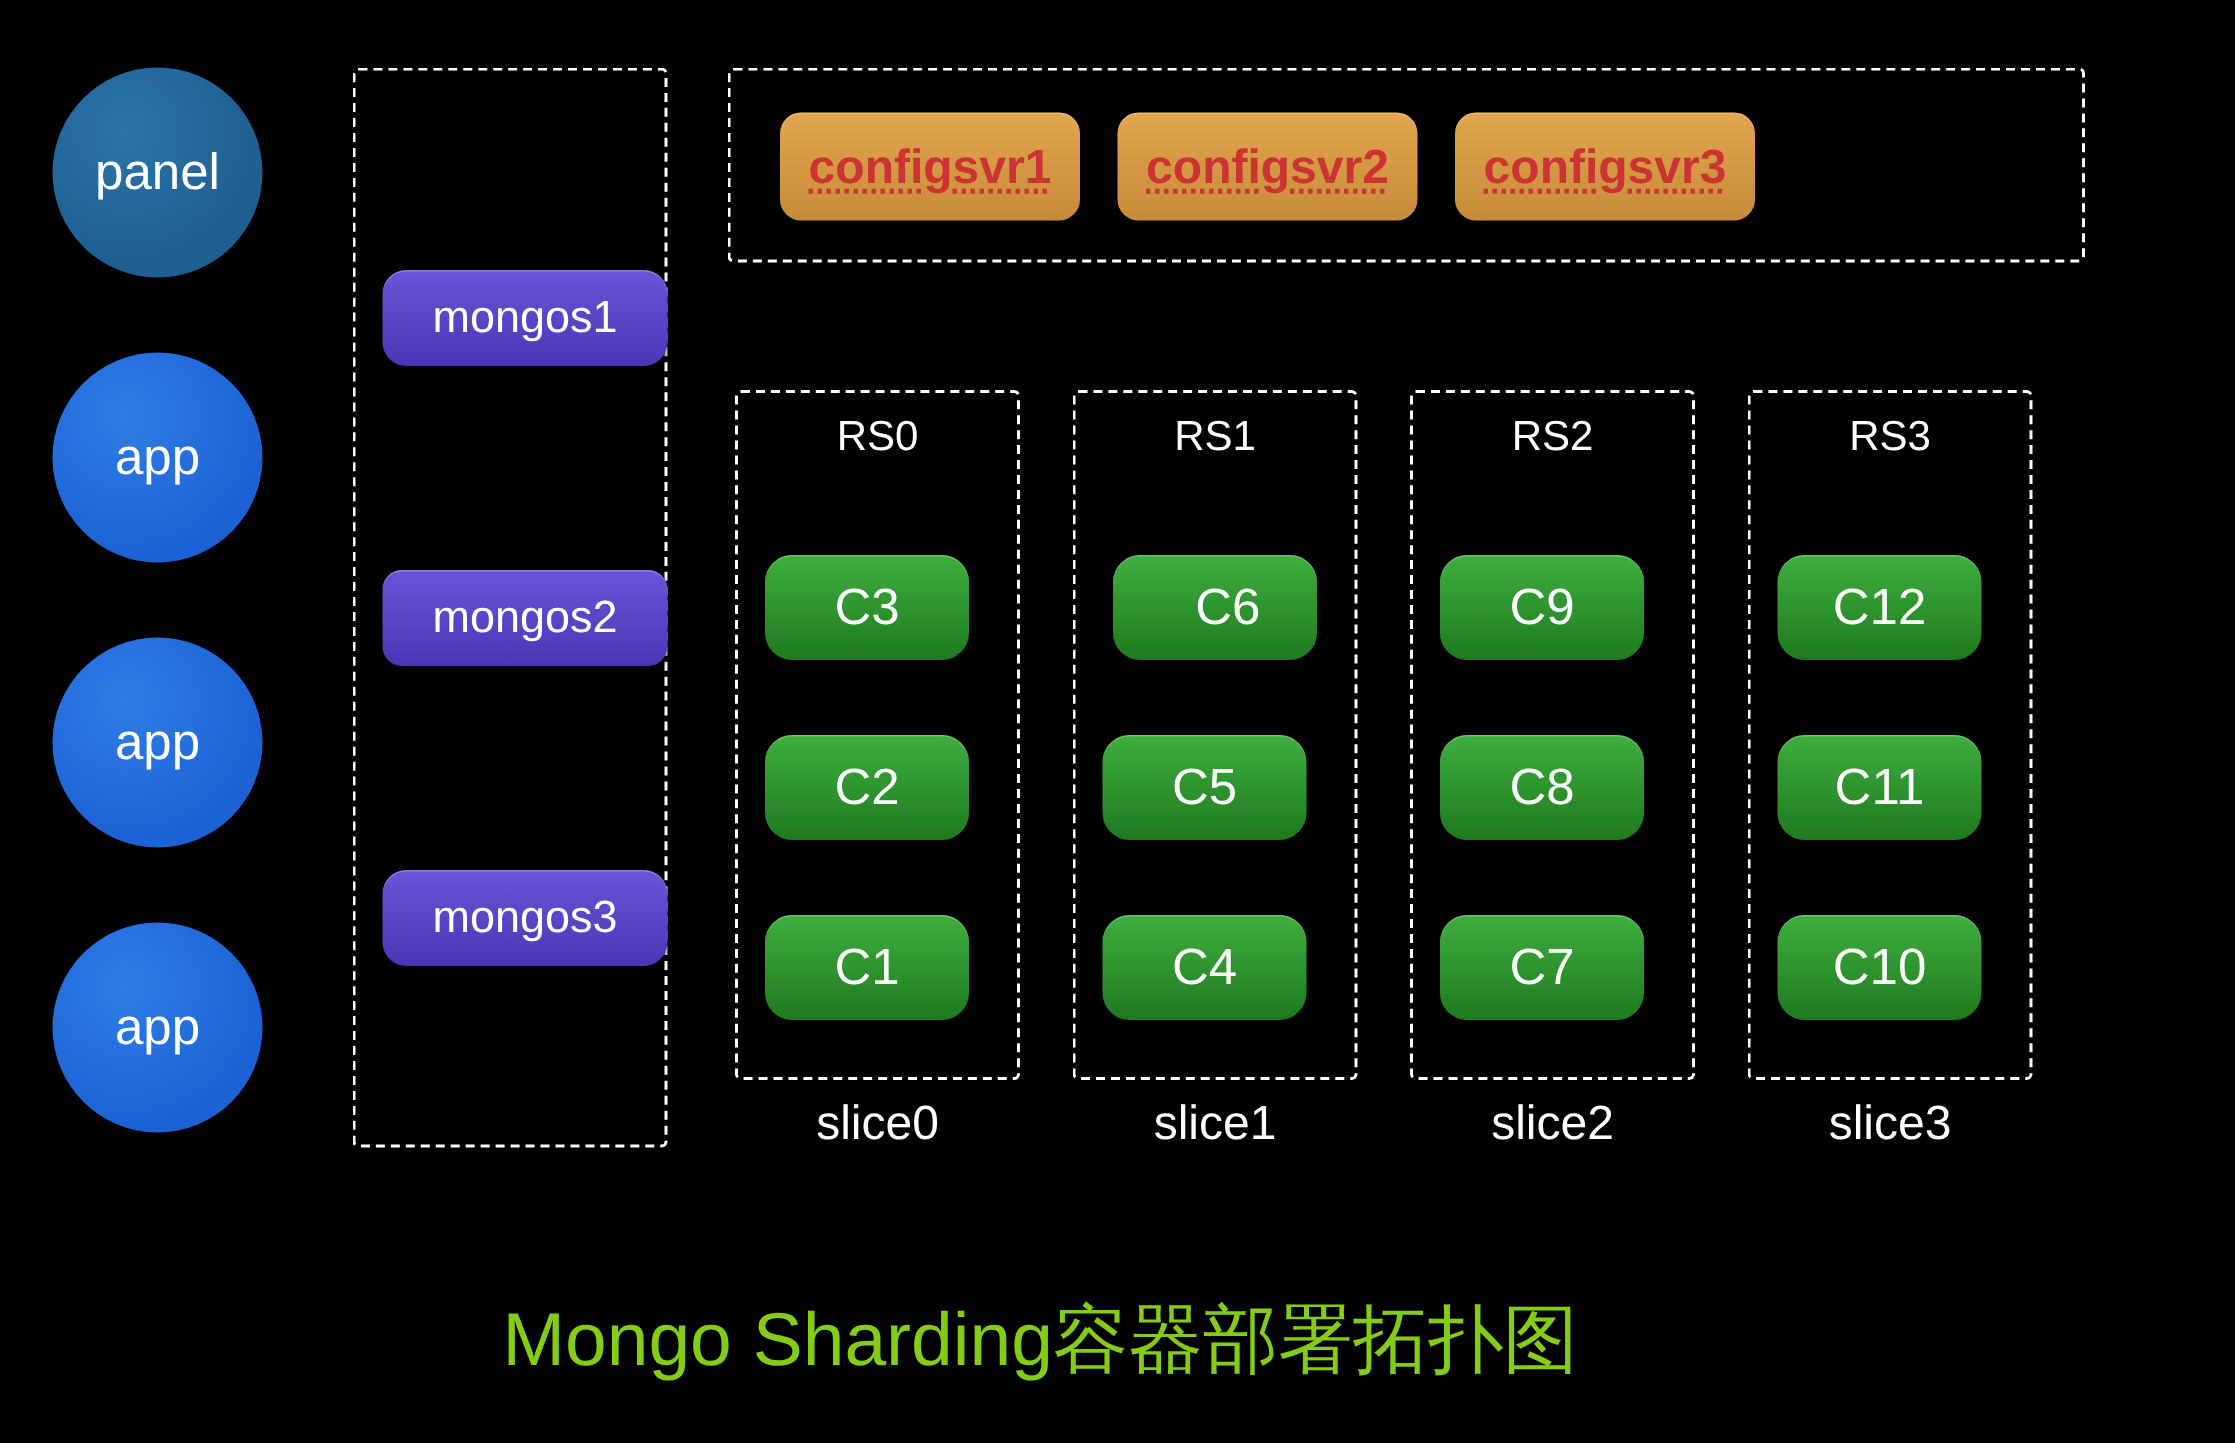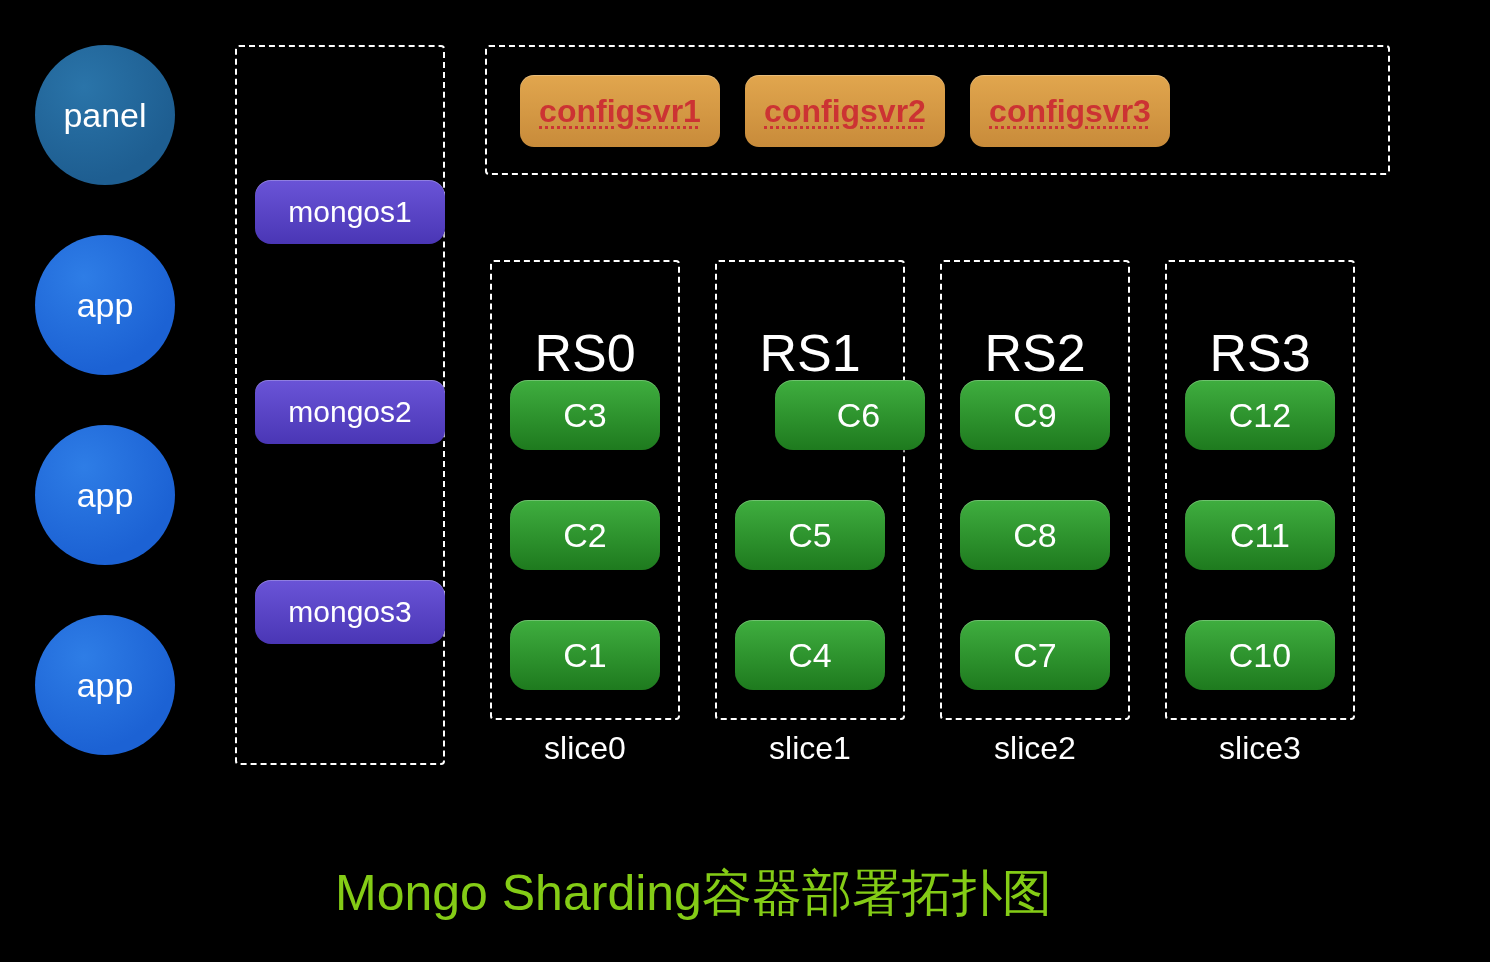--- a/index.html
+++ b/index.html
@@ -79,11 +79,10 @@
   
   .rs-title {
     position: absolute;
-    font-size: 52px;
+    font-size: 28px;
     color: #fff;
     width: 180px;
     text-align: center;
-    margin-top: 48px;
   }
 
   

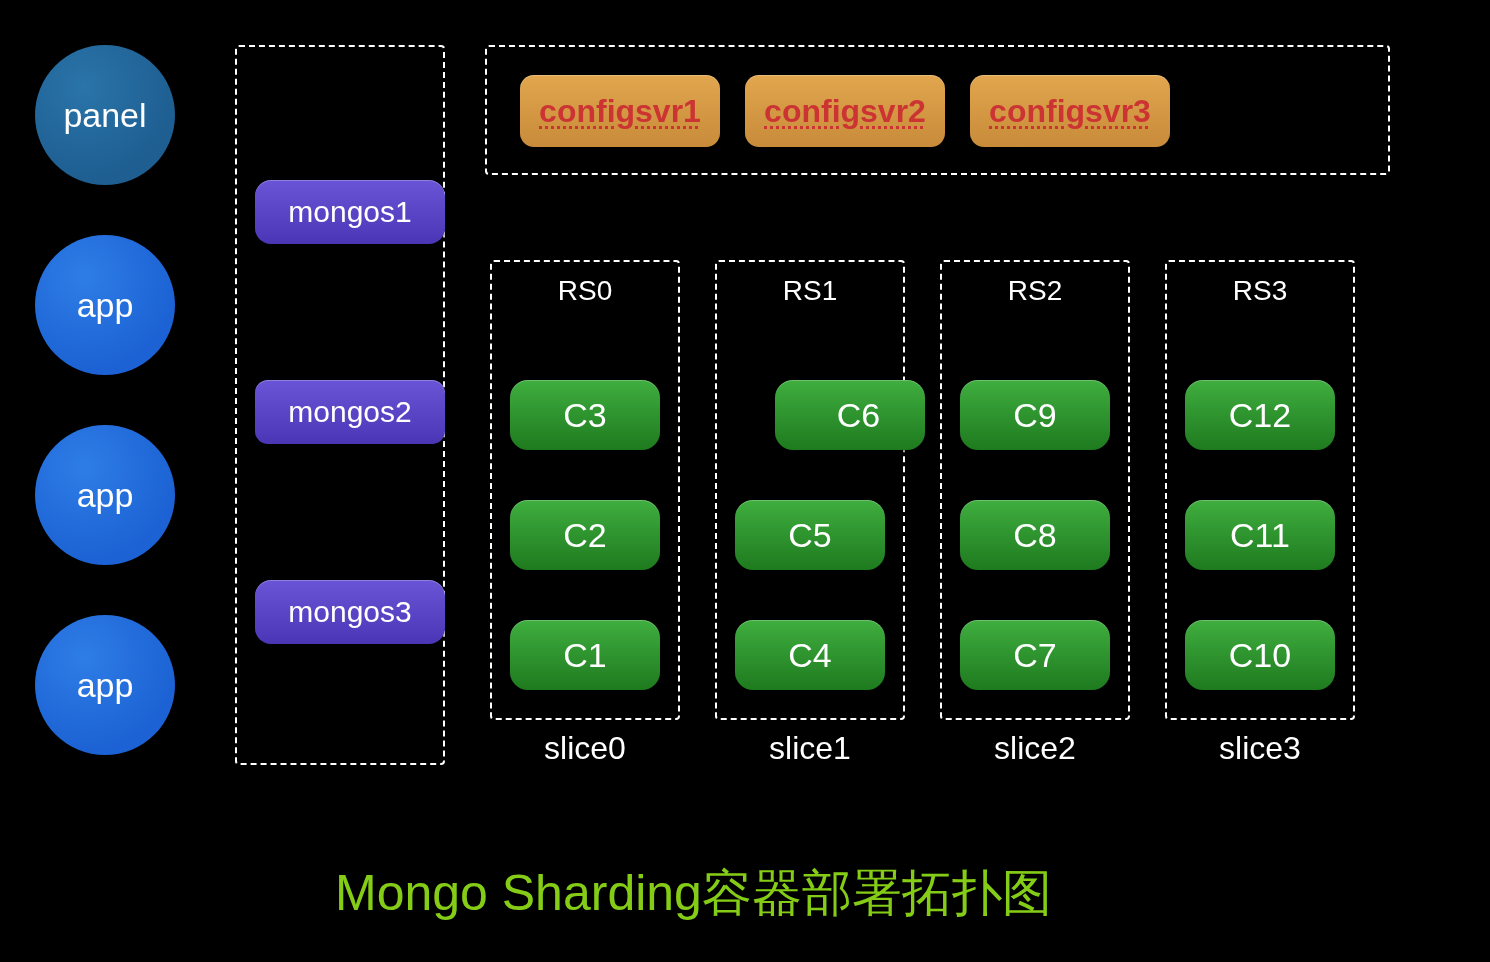--- a/index.html
+++ b/index.html
@@ -88,7 +88,7 @@
   
   .node {
     position: absolute;
-    width: 150px;
+    width: 136px;
     height: 70px;
     border-radius: 18px;
     background: linear-gradient(to bottom, #3fae3f, #1e7a1e);
@@ -97,7 +97,6 @@
     align-items: center;
     justify-content: center;
     font-size: 34px;
-    margin-top: 10px;
   }
 
   

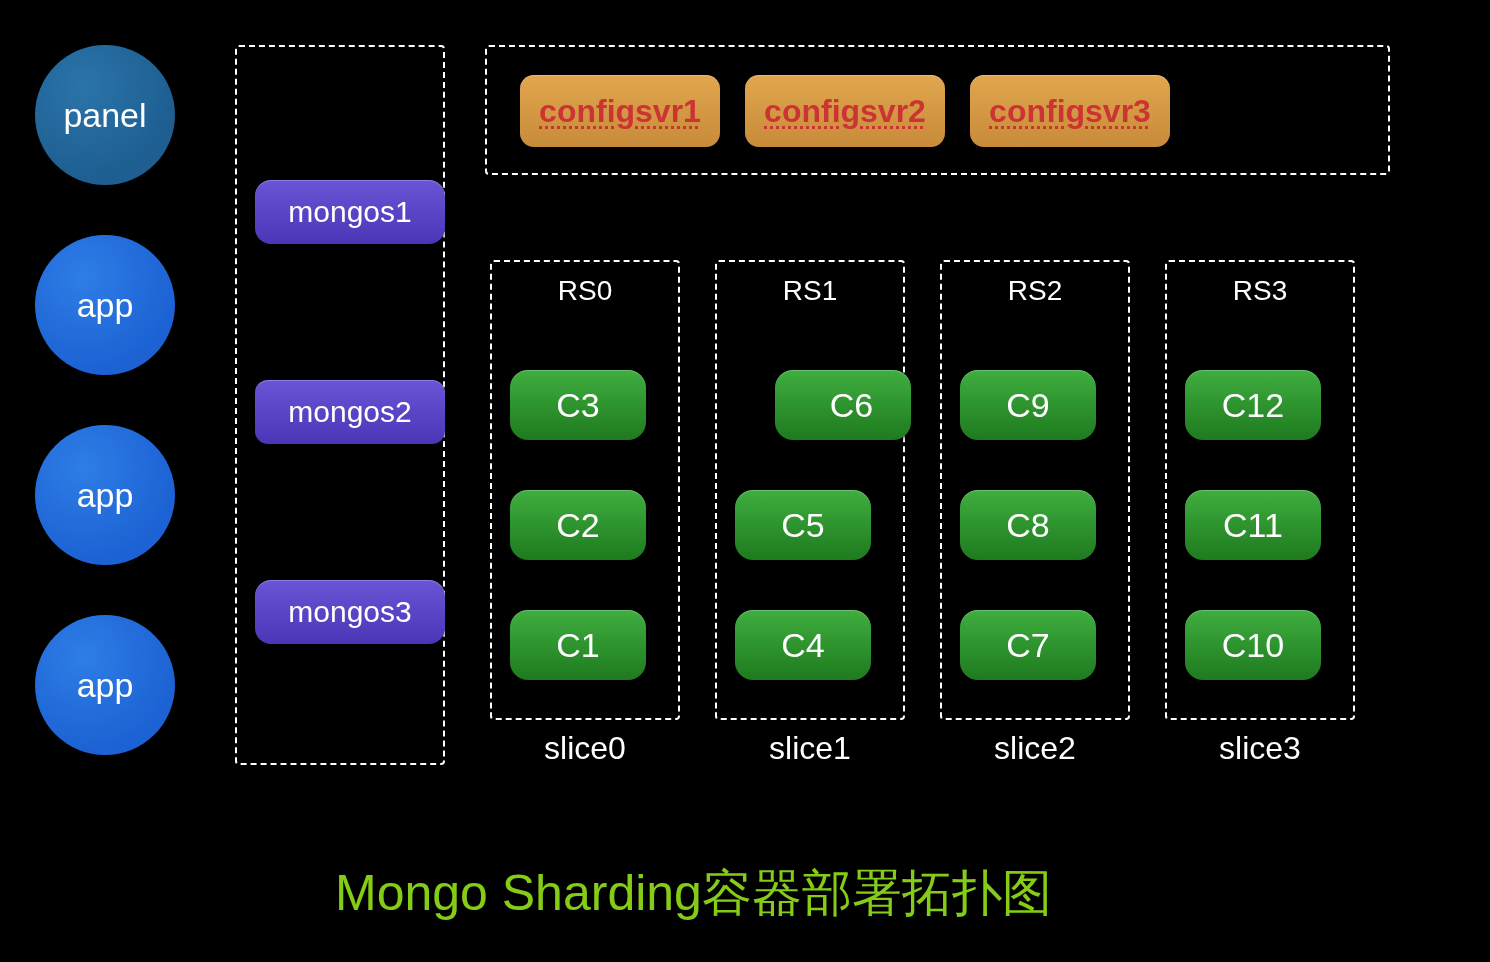--- a/index.html
+++ b/index.html
@@ -150,7 +150,7 @@
 
 <div class="dashed" style="left:715px; top:260px; width:190px; height:460px;"></div>
 <div class="rs-title" style="left:720px; top:275px;">RS1</div>
-<div class="node" style="left:775px; top:370px;padding-left:17px;">C6</div>
+<div class="node" style="left:742px; top:370px;padding-left:17px;">C6</div>
 <div class="node" style="left:735px; top:490px;">C5</div>
 <div class="node" style="left:735px; top:610px;">C4</div>
 <div class="slice-label" style="left:720px; top:730px;">slice1</div>

